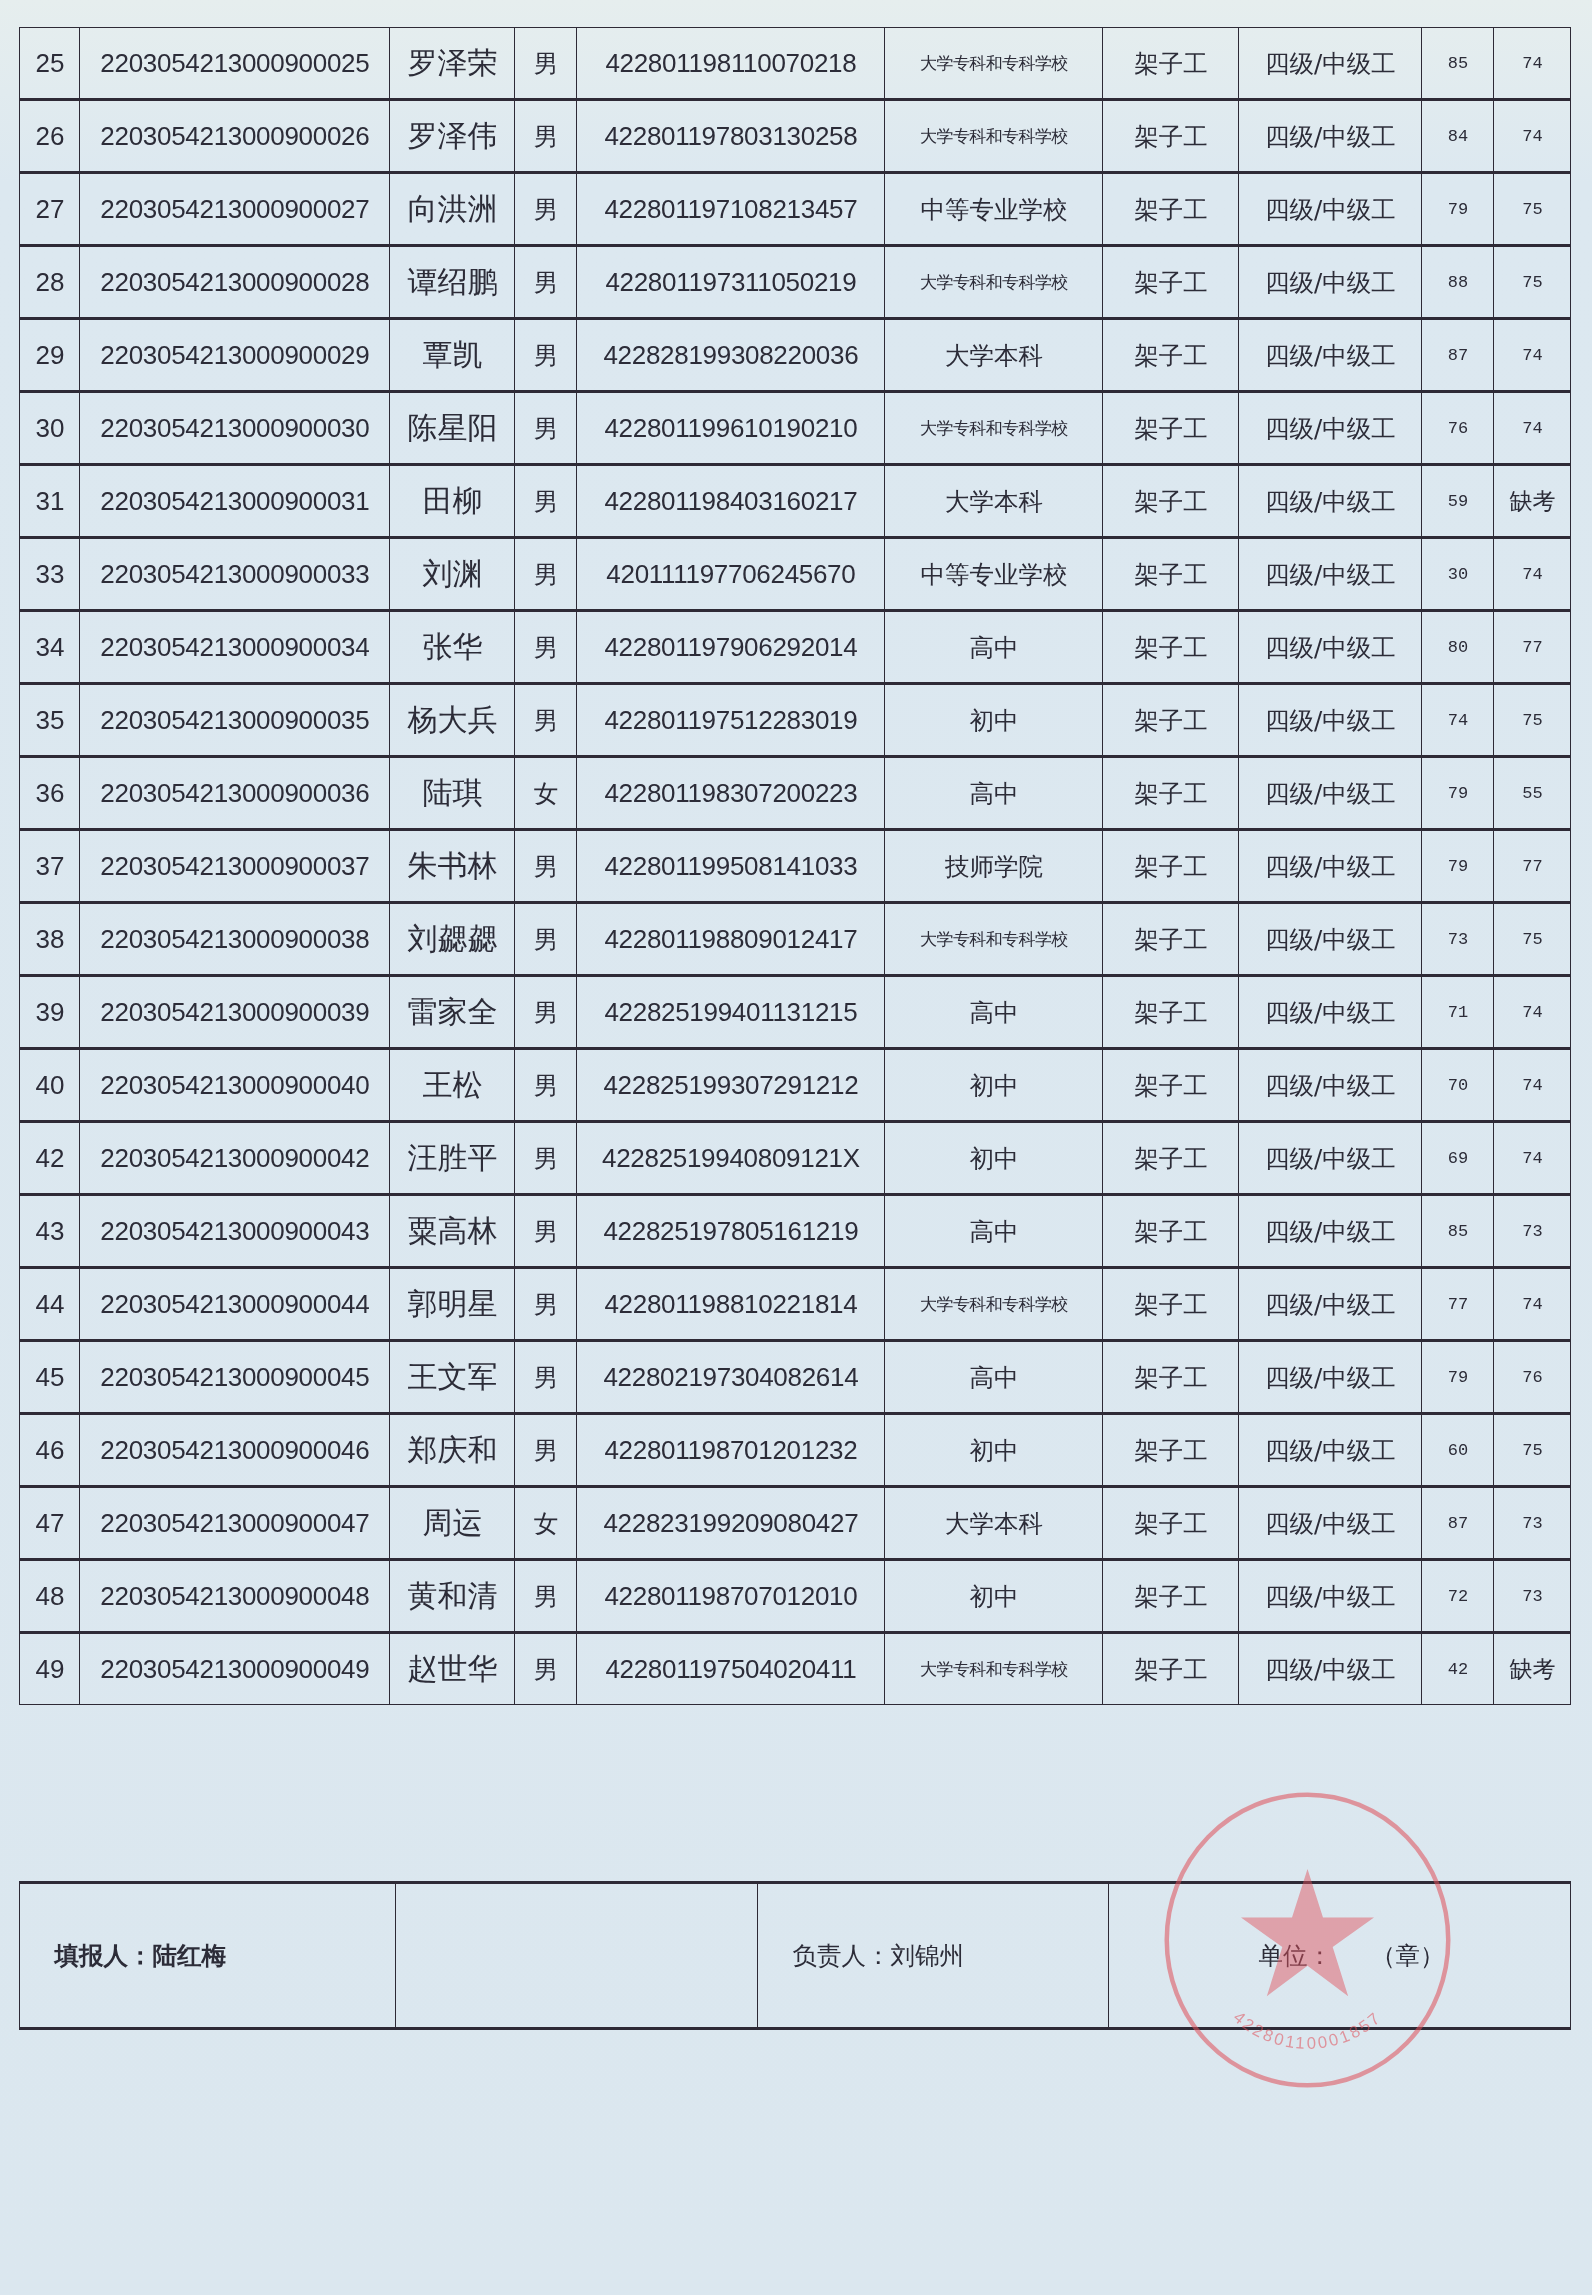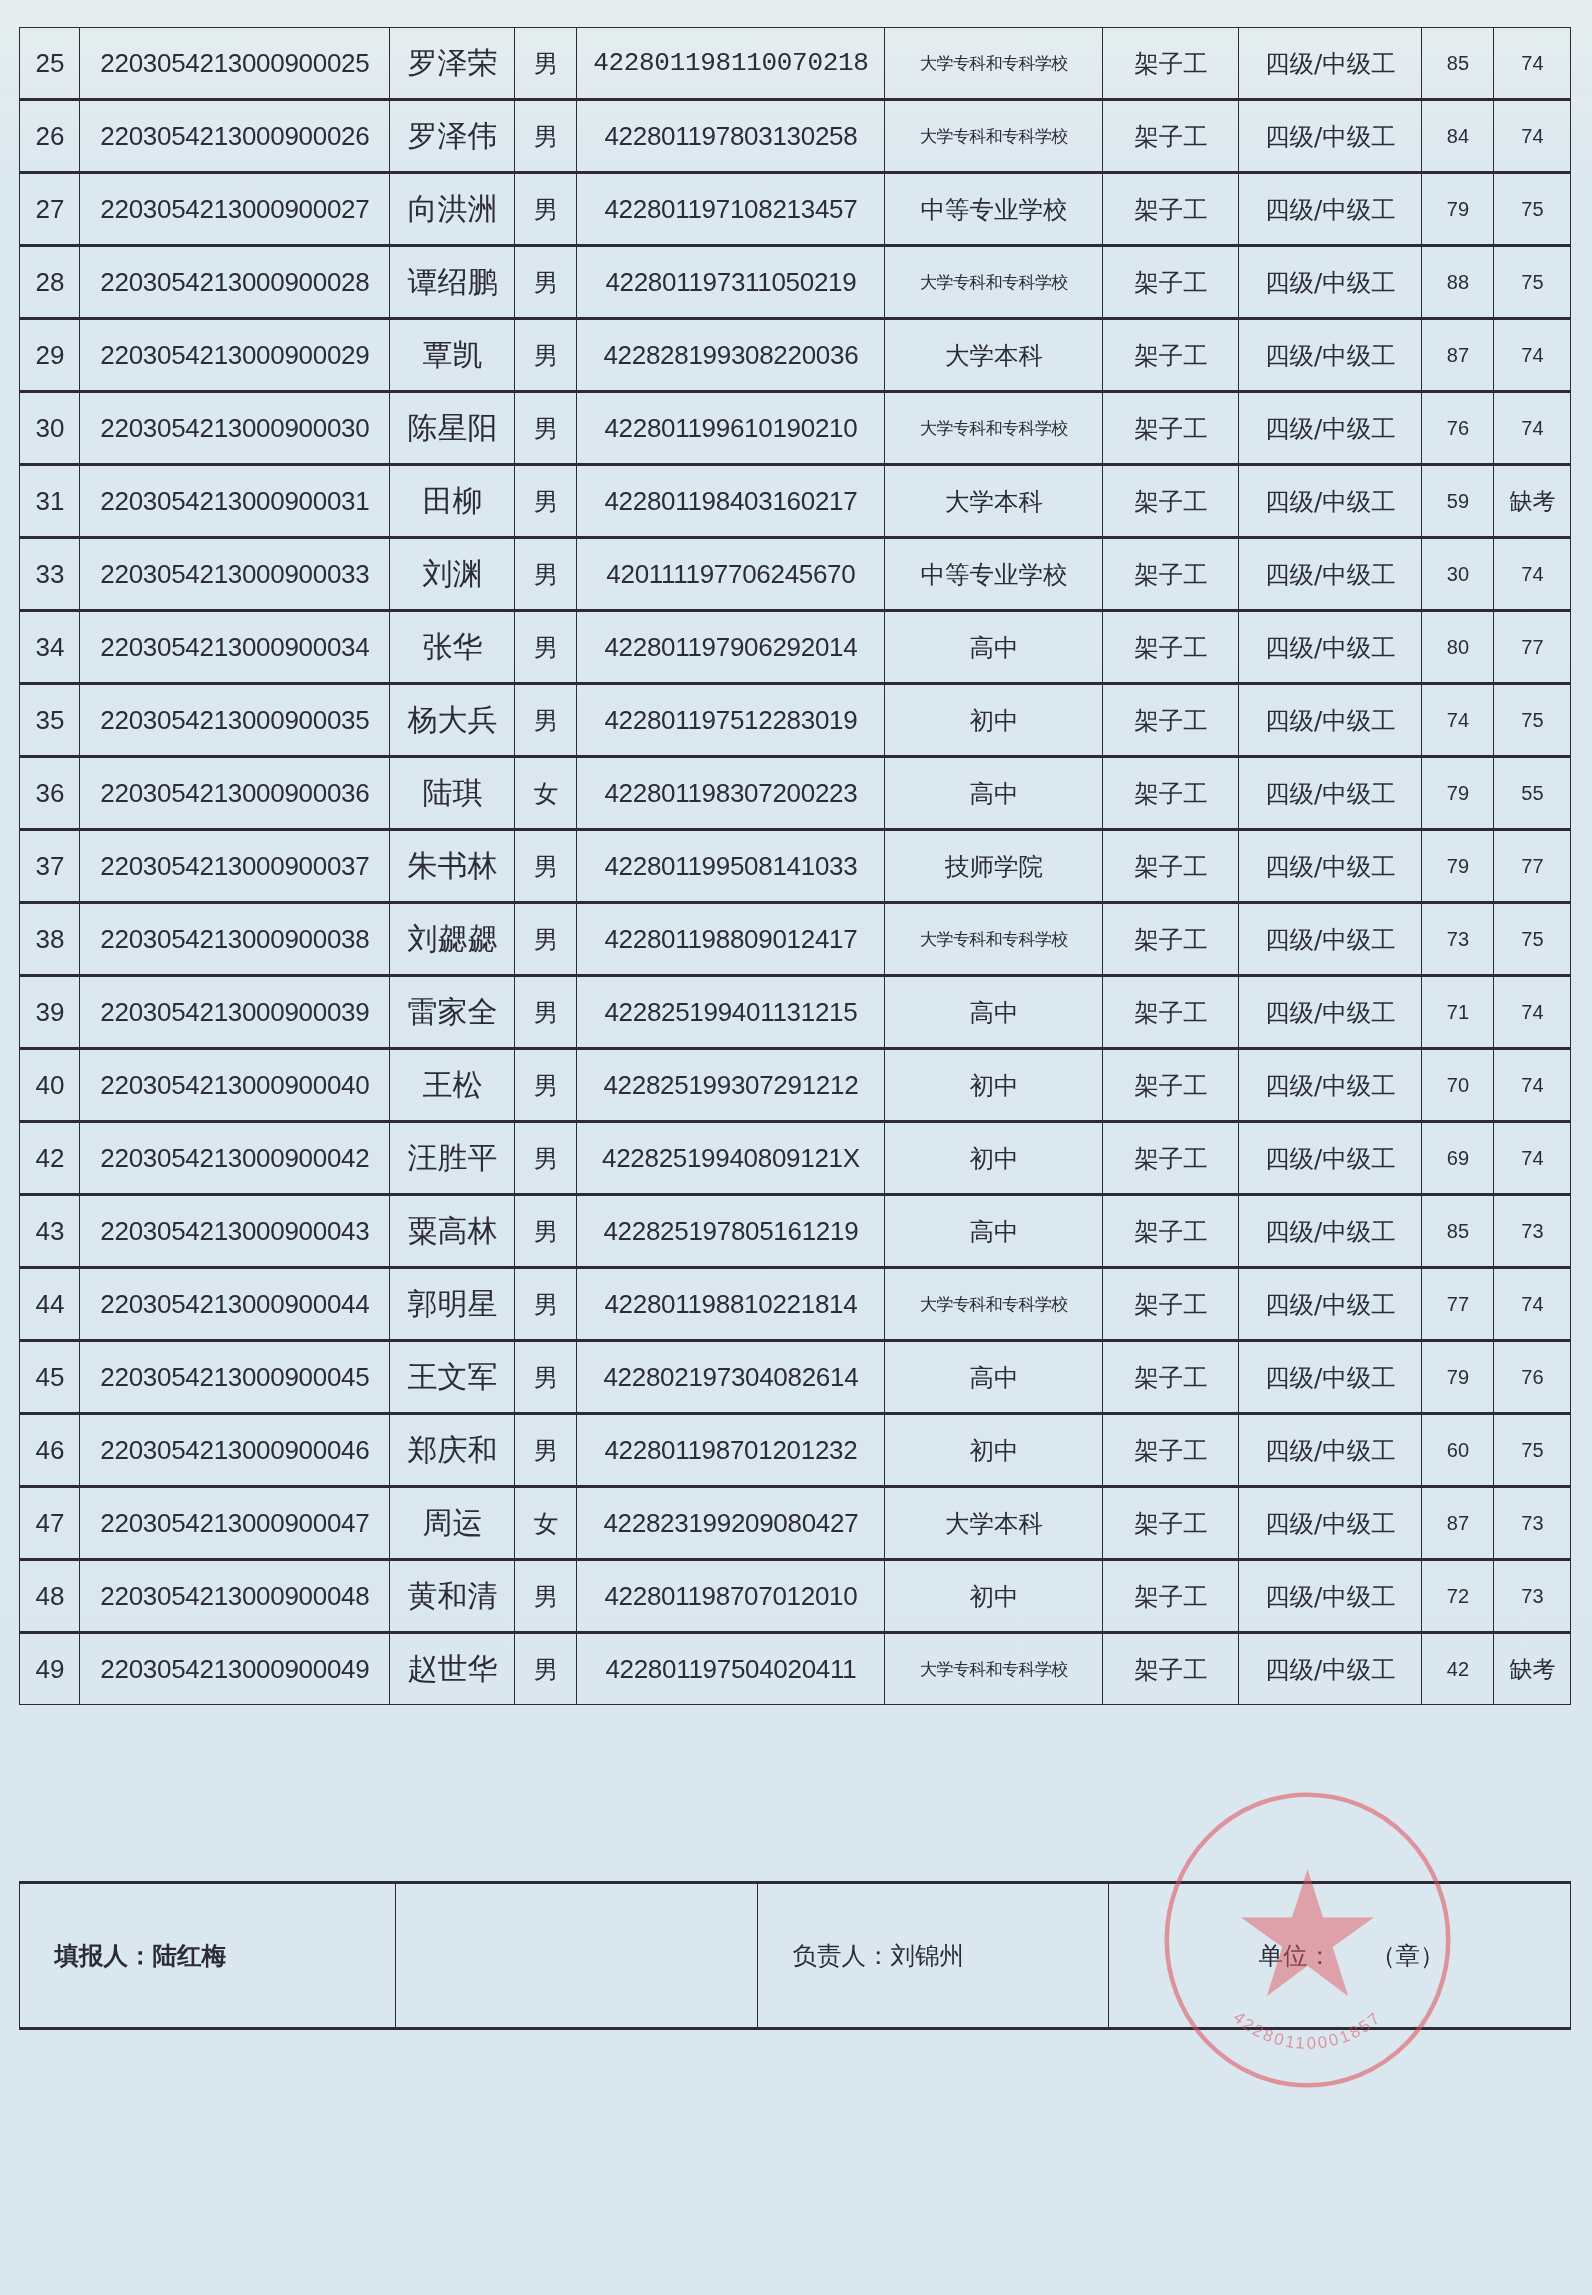--- a/index.html
+++ b/index.html
@@ -96,7 +96,7 @@
     <td class="c-cert" style="border-top-width: 1.9px;">2203054213000900025</td>
     <td class="c-name" style="border-top-width: 1.9px;">罗泽荣</td>
     <td class="c-sex" style="border-top-width: 1.9px;">男</td>
-    <td class="c-id" style="border-top-width: 1.9px; font-family: Liberation Mono, monospace;">422801198110070218</td>
+    <td class="c-id" style="border-top-width: 1.9px;">422801198110070218</td>
     <td class="c-edu long" style="border-top-width: 1.9px;">大学专科和专科学校</td>
     <td class="c-job" style="border-top-width: 1.9px;">架子工</td>
     <td class="c-level" style="border-top-width: 1.9px;">四级/中级工</td>

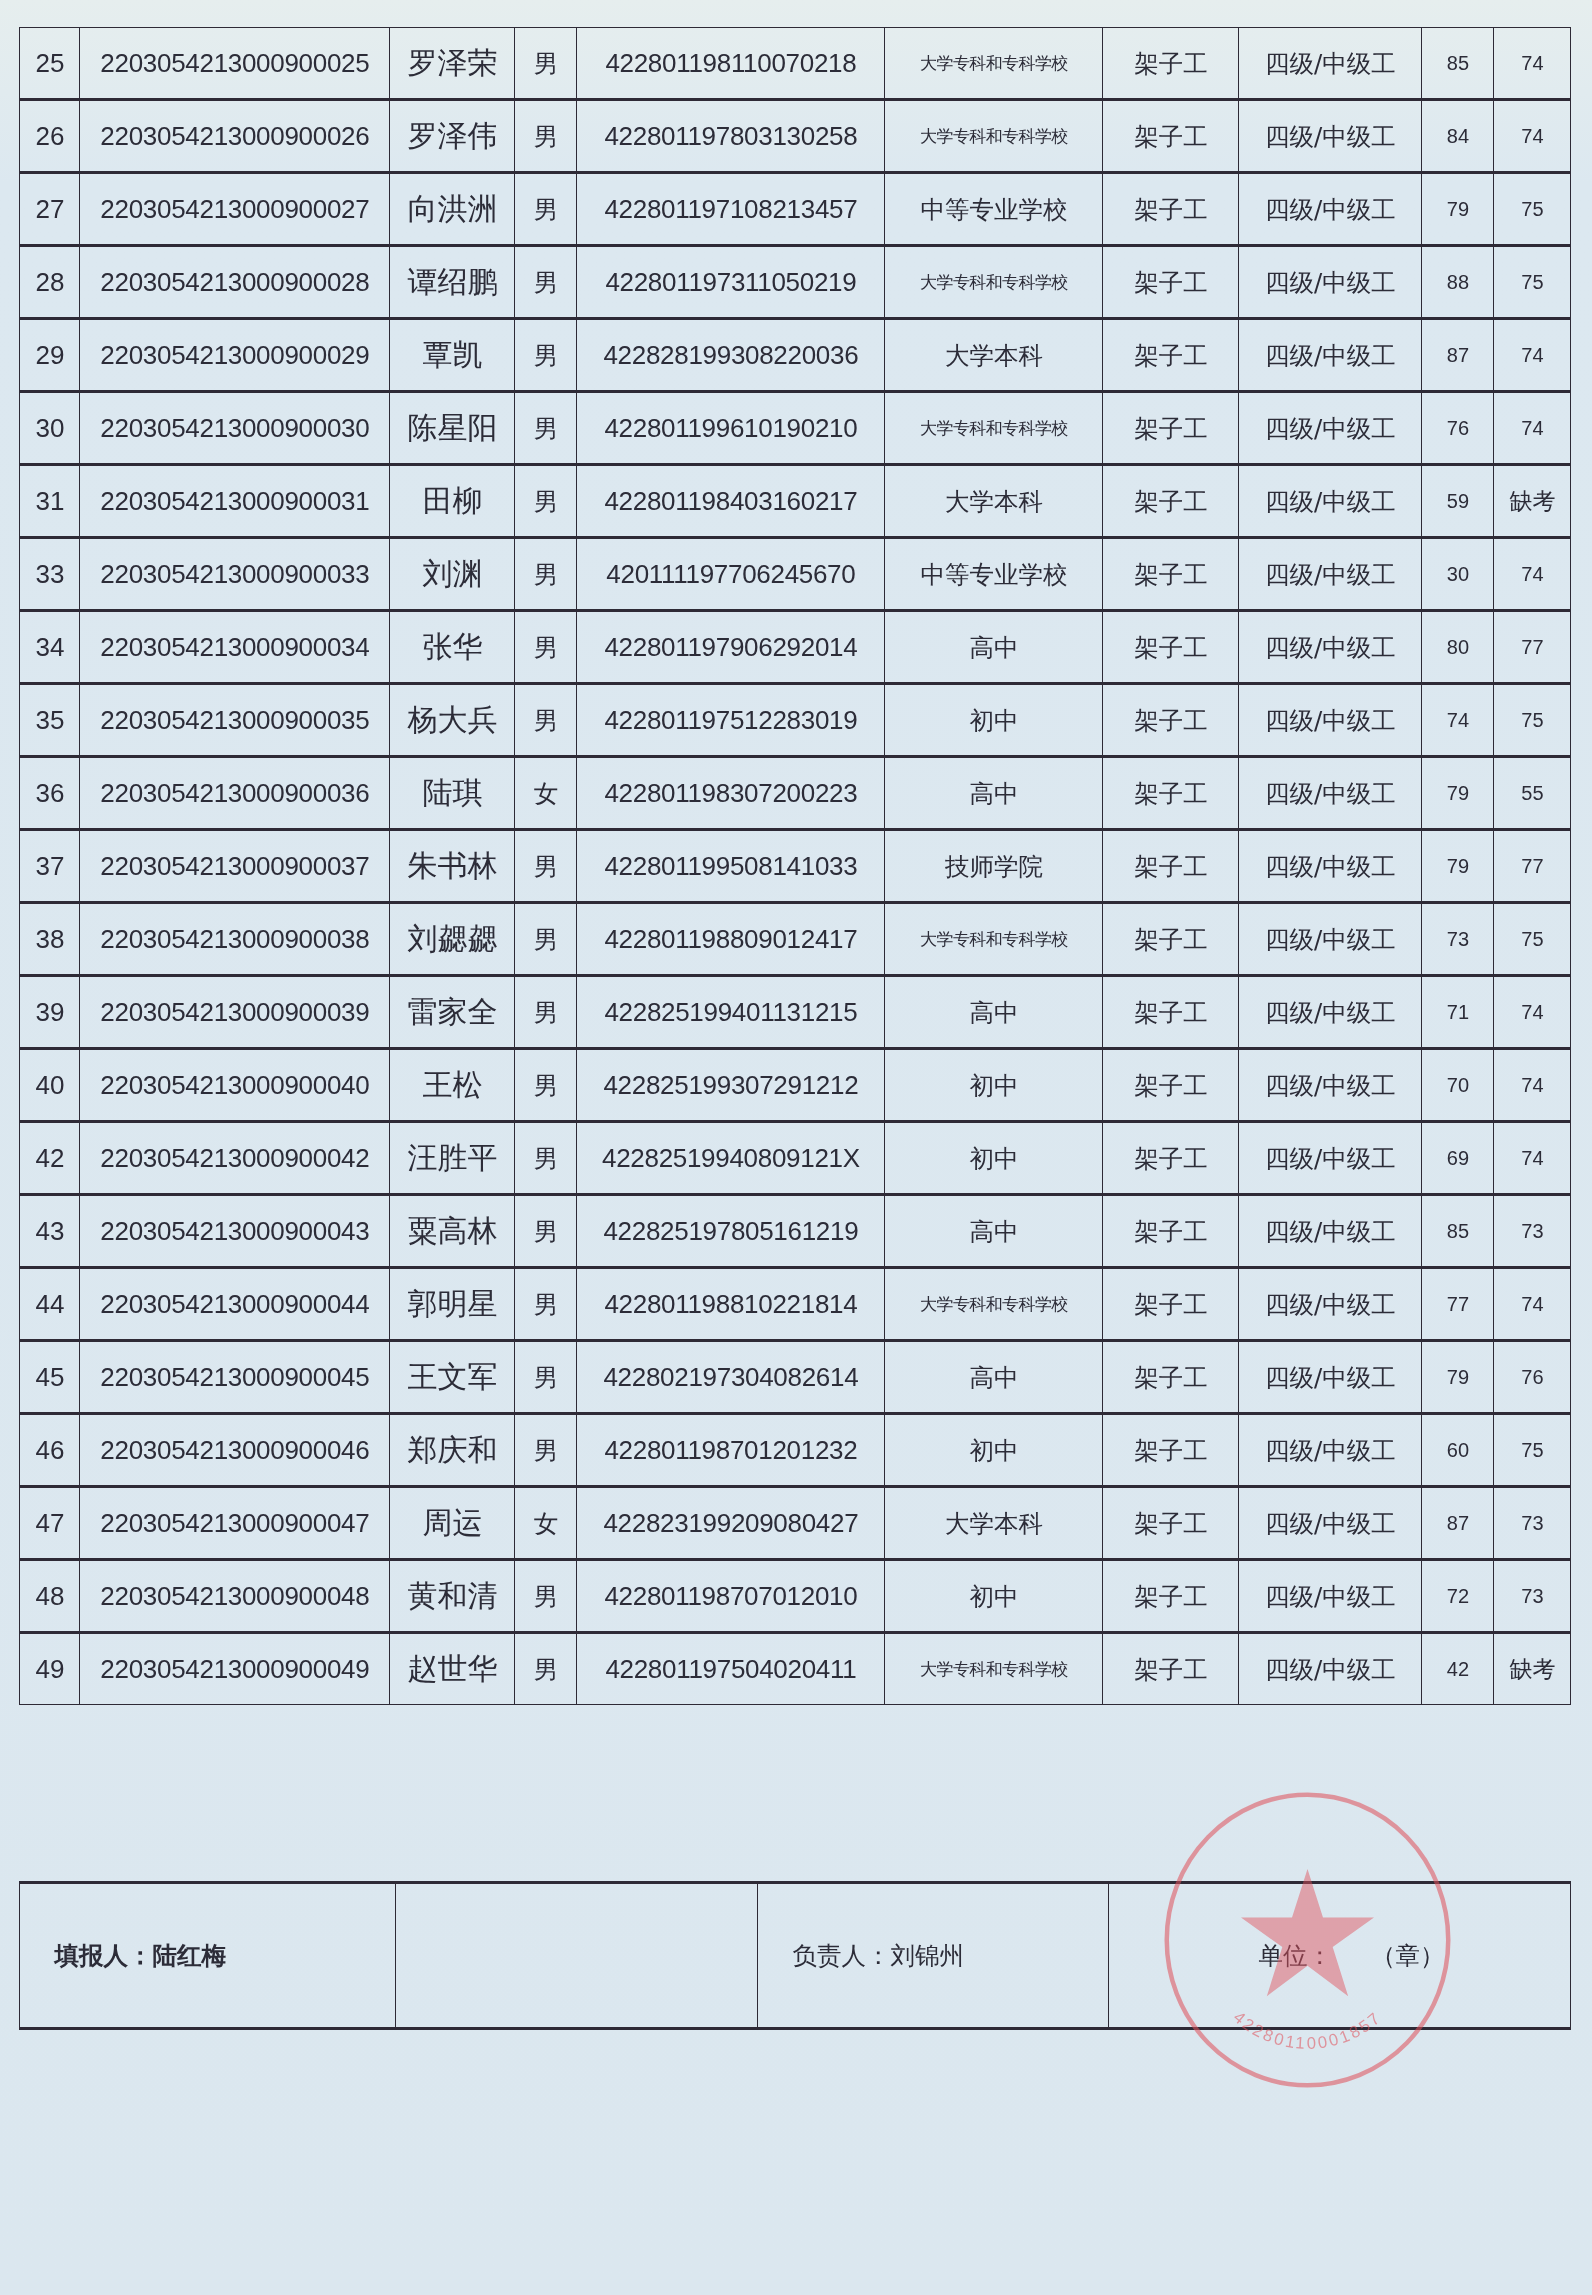--- a/index.html
+++ b/index.html
@@ -41,7 +41,7 @@
   .c-edu.long { font-size: 17px; letter-spacing: -0.6px; }
   .c-job { font-size: 24.5px; }
   .c-level { font-size: 24.5px; }
-  .c-s1, .c-s2 { font-size: 20px; font-family: Liberation Sans, sans-serif; }
+  .c-s1, .c-s2 { font-size: 17px; font-family: Liberation Mono, monospace; }
   .c-s2.absent { font-size: 23px; font-family: "DejaVu Sans", sans-serif; }
 
   table.footer {

